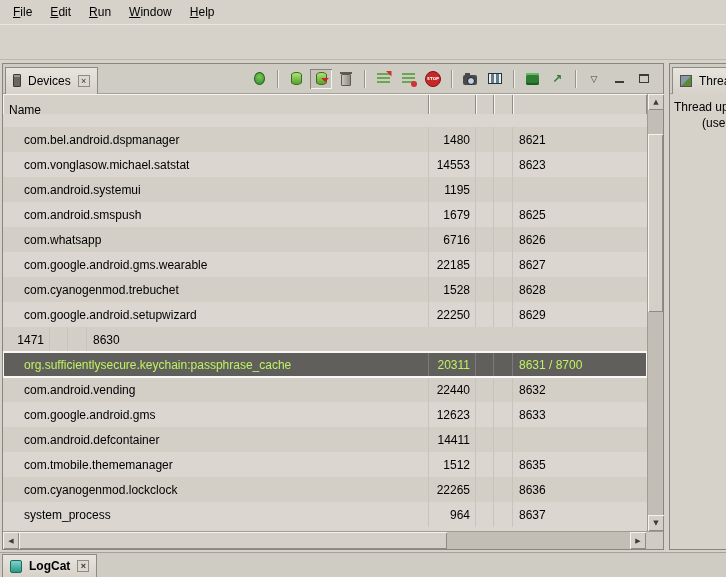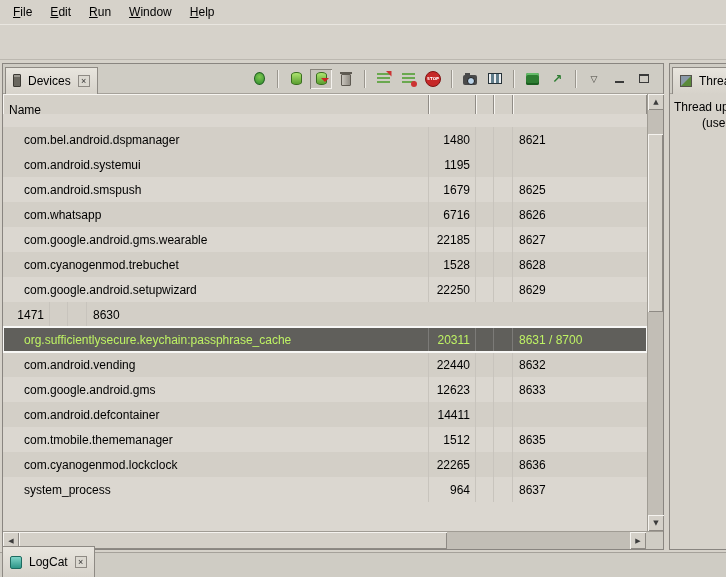--- a/index.html
+++ b/index.html
@@ -232,6 +232,13 @@
               <div class="cell cell-b"></div>
               <div class="cell cell-port">8621</div>
             </div>
+            <div class="trow alt">
+              <div class="cell cell-name">com.vonglasow.michael.satstat</div>
+              <div class="cell cell-pid">14553</div>
+              <div class="cell cell-a"></div>
+              <div class="cell cell-b"></div>
+              <div class="cell cell-port">8623</div>
+            </div>
             <div class="trow">
               <div class="cell cell-name">com.android.systemui</div>
               <div class="cell cell-pid">1195</div>

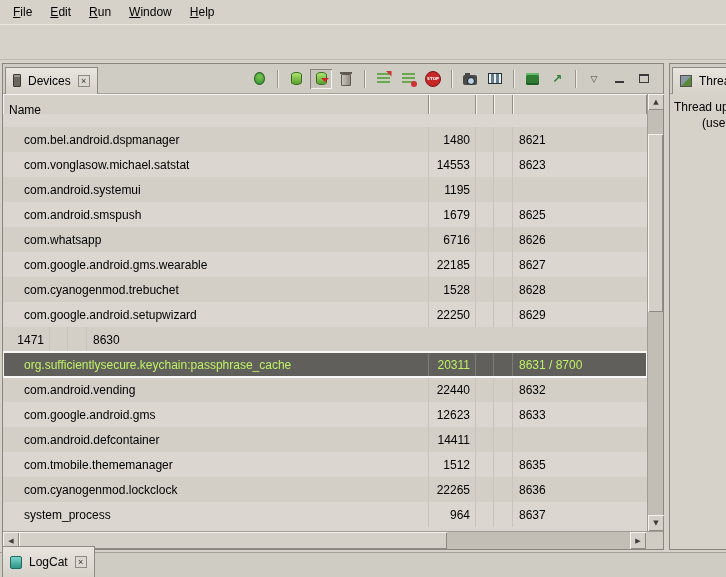--- a/index.html
+++ b/index.html
@@ -134,7 +134,7 @@
   
   .bottom-strip { position:absolute; left:0; right:0; bottom:0; height:25px; background:#cfccc4;
                   border-top:1px solid #a5a19a; display:flex; align-items:flex-end; }
-  .bottom-strip .tab { height:31px; margin-top:1px; }
+  .bottom-strip .tab { height:23px; margin-top:1px;font-weight:bold; }
 </style>
 </head>
 <body>

